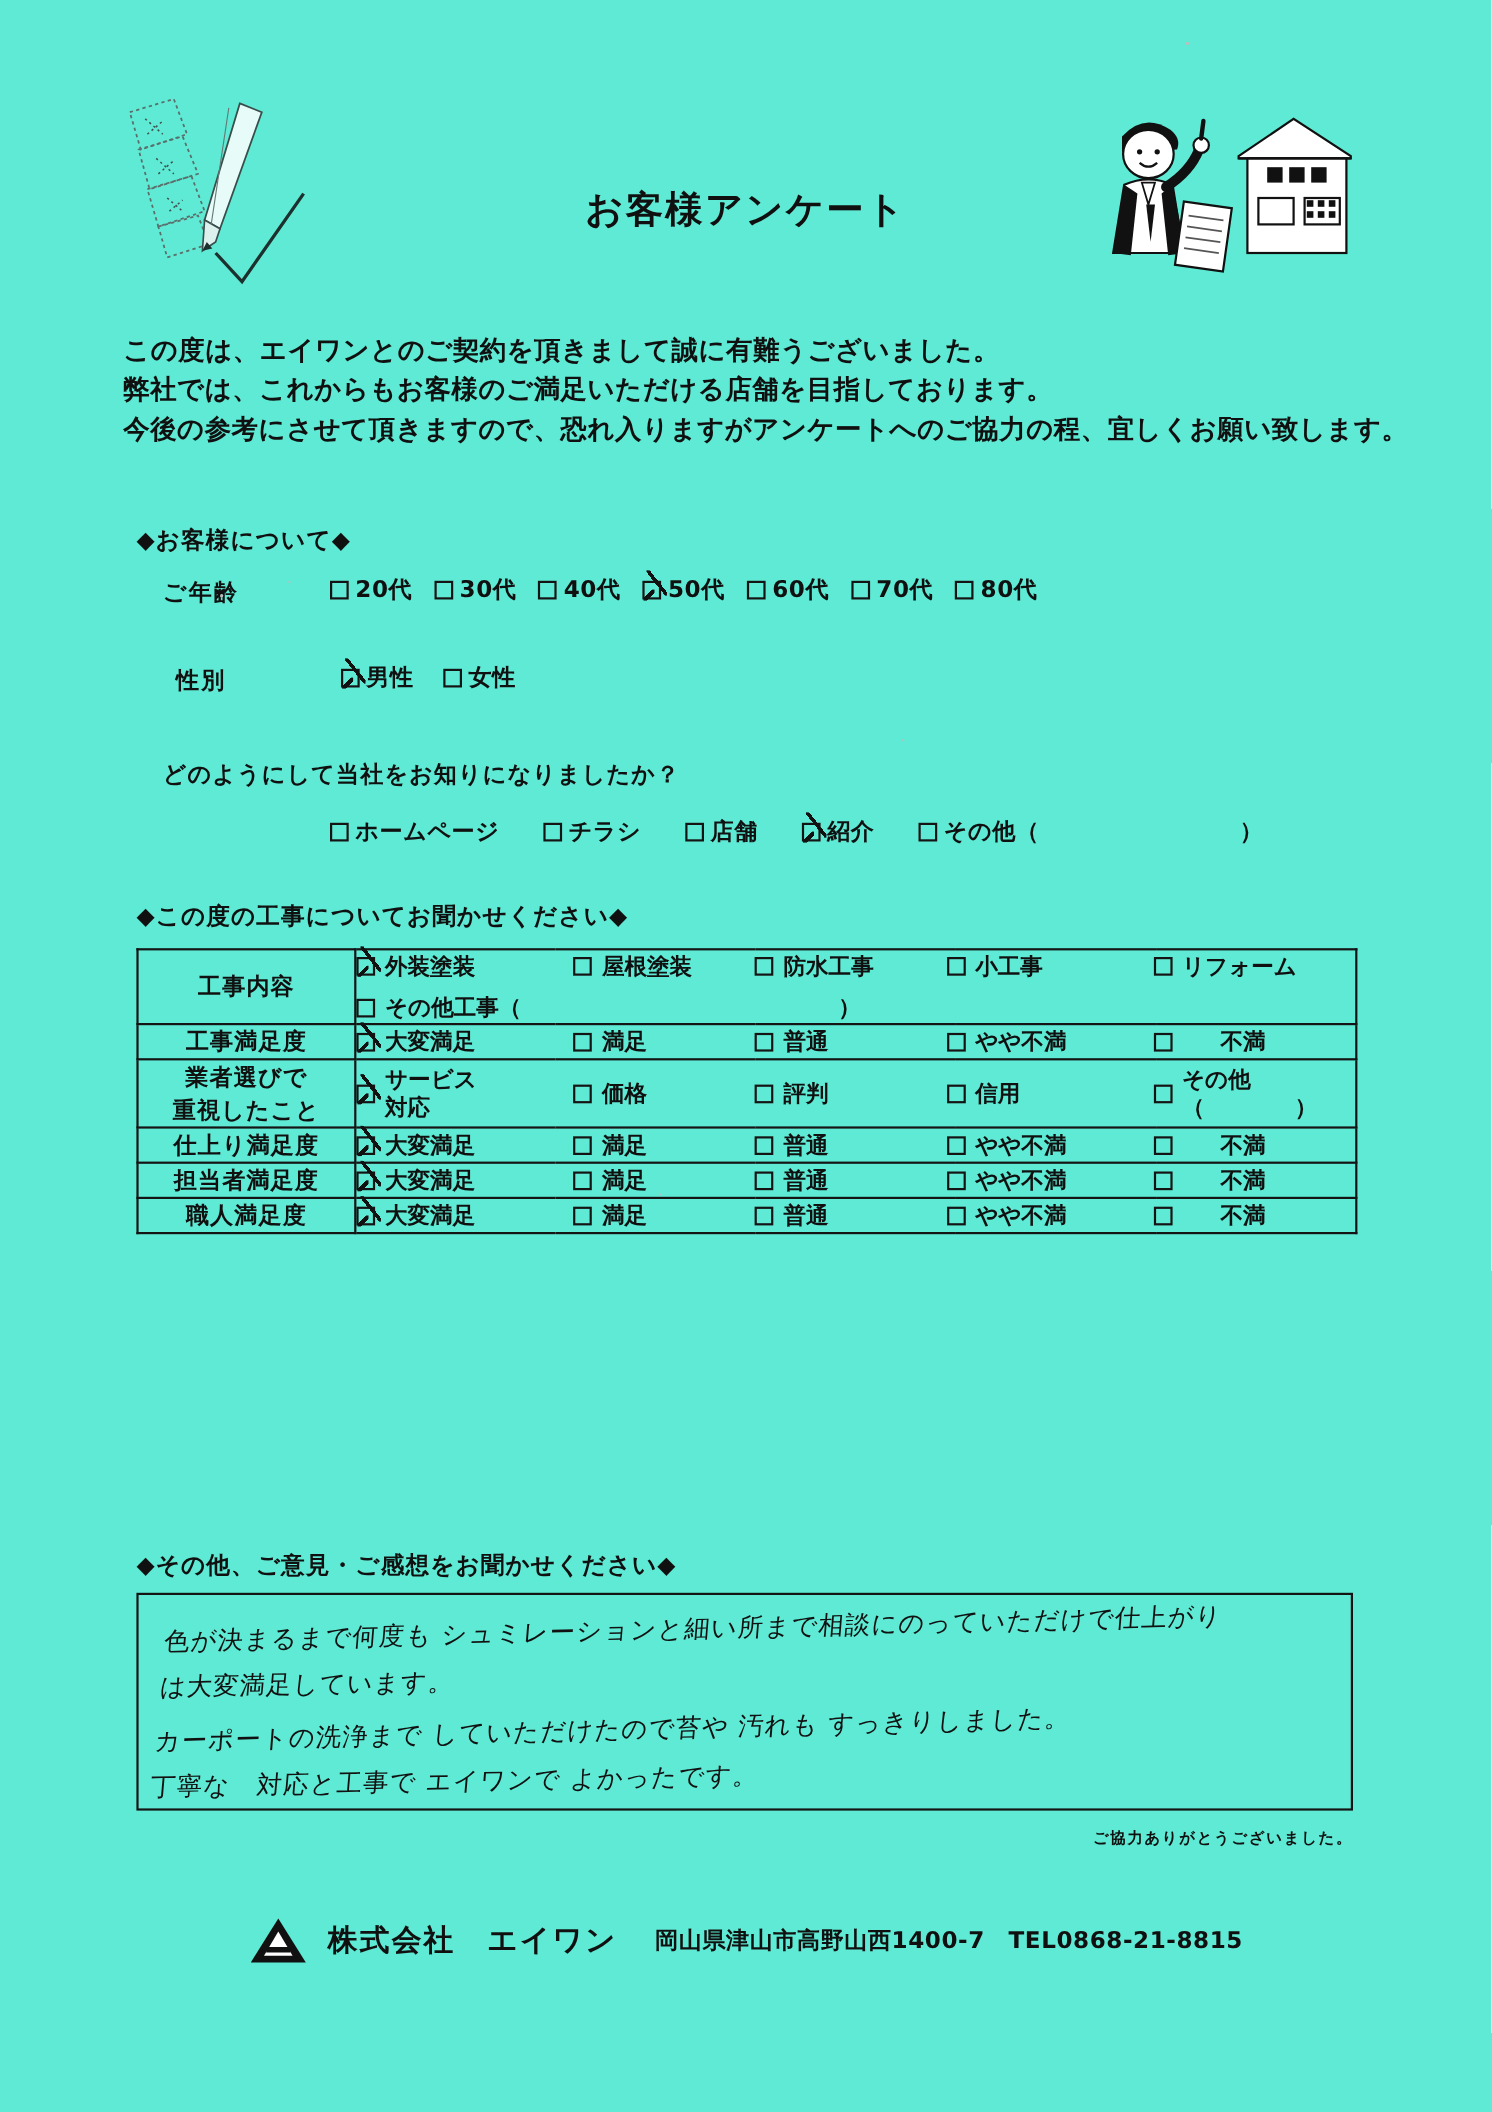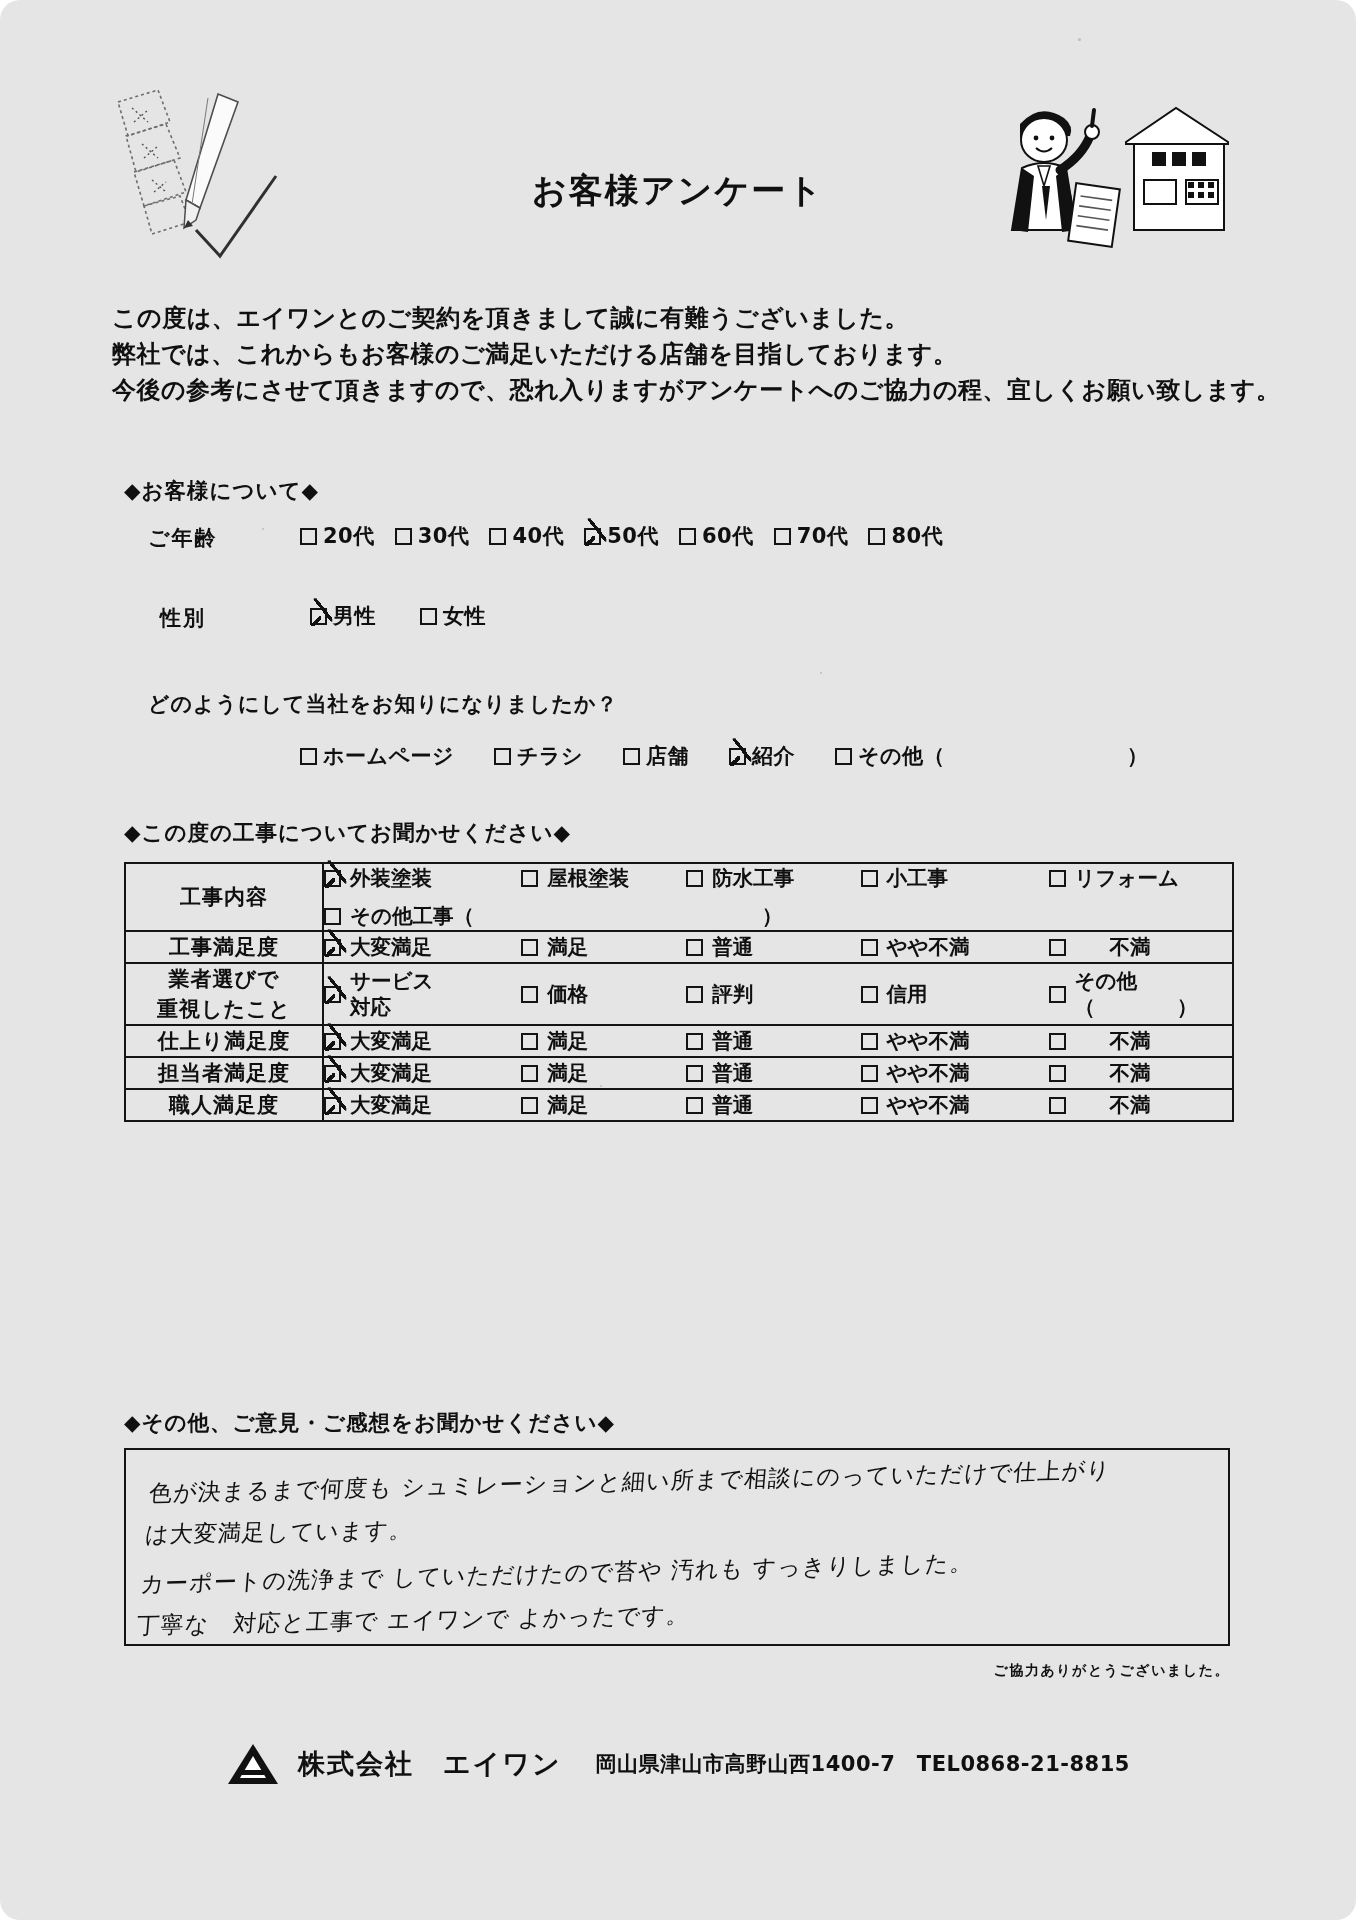--- a/index.html
+++ b/index.html
@@ -19,8 +19,7 @@
   .page {
     position: absolute;
     inset: 0;
-    background: #e5e5e5;
-    border-radius: 20px;
+    background: #5eead4;
   }
 
   

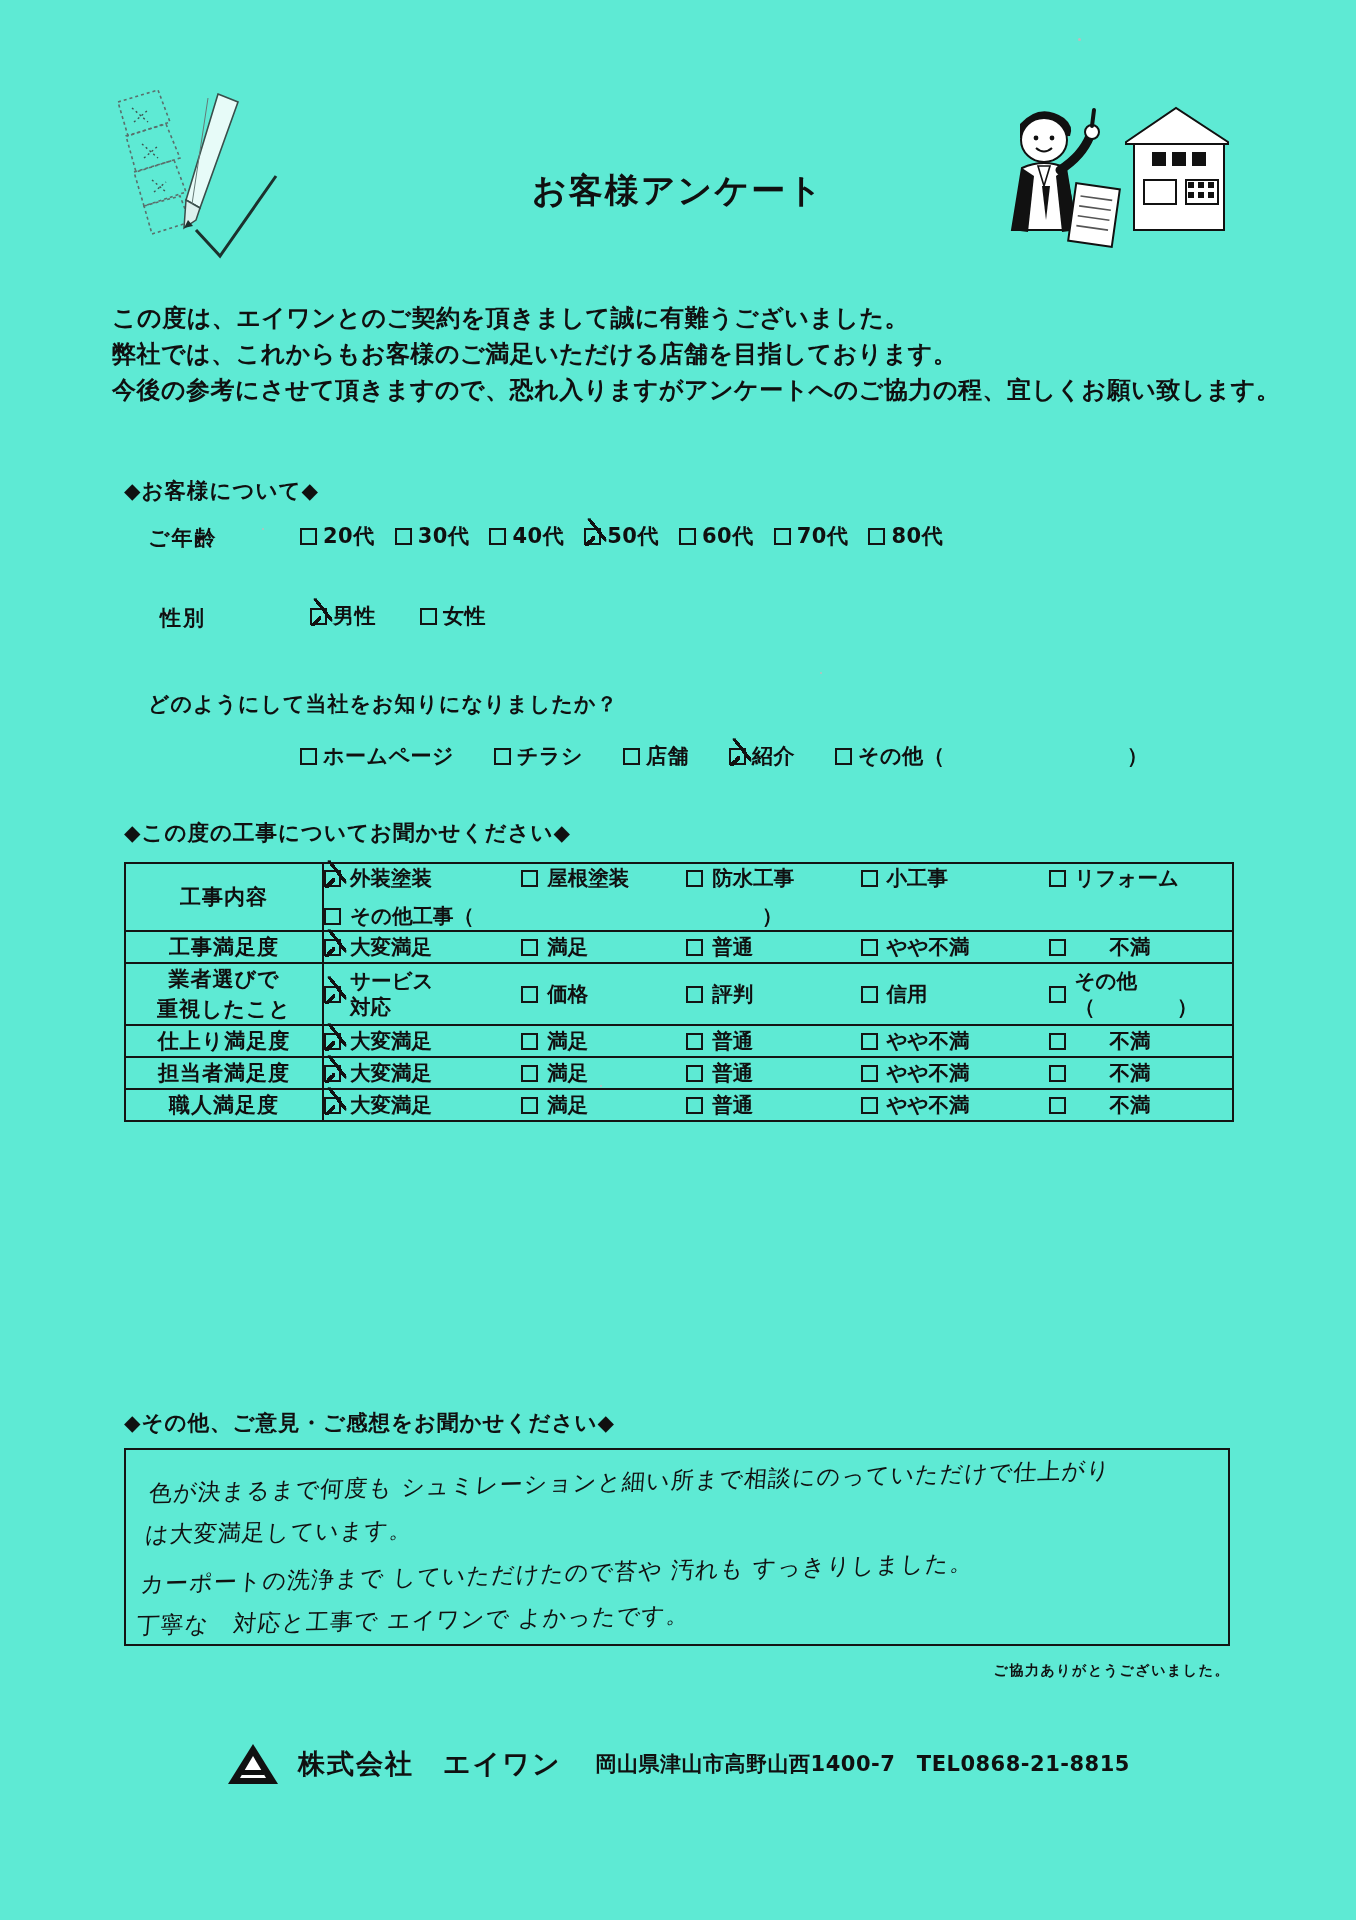--- a/index.html
+++ b/index.html
@@ -102,7 +102,7 @@
     font-weight: bold;
   }
   #age-opts    { top: 522px; left: 300px; gap: 20px; }
-  #gender-opts { top: 602px; left: 310px; gap: 44px; }
+  #gender-opts { top: 602px; left: 310px; gap: 27px; }
   #know-opts   { top: 742px; left: 300px; gap: 40px; }
 
   .q-text {

